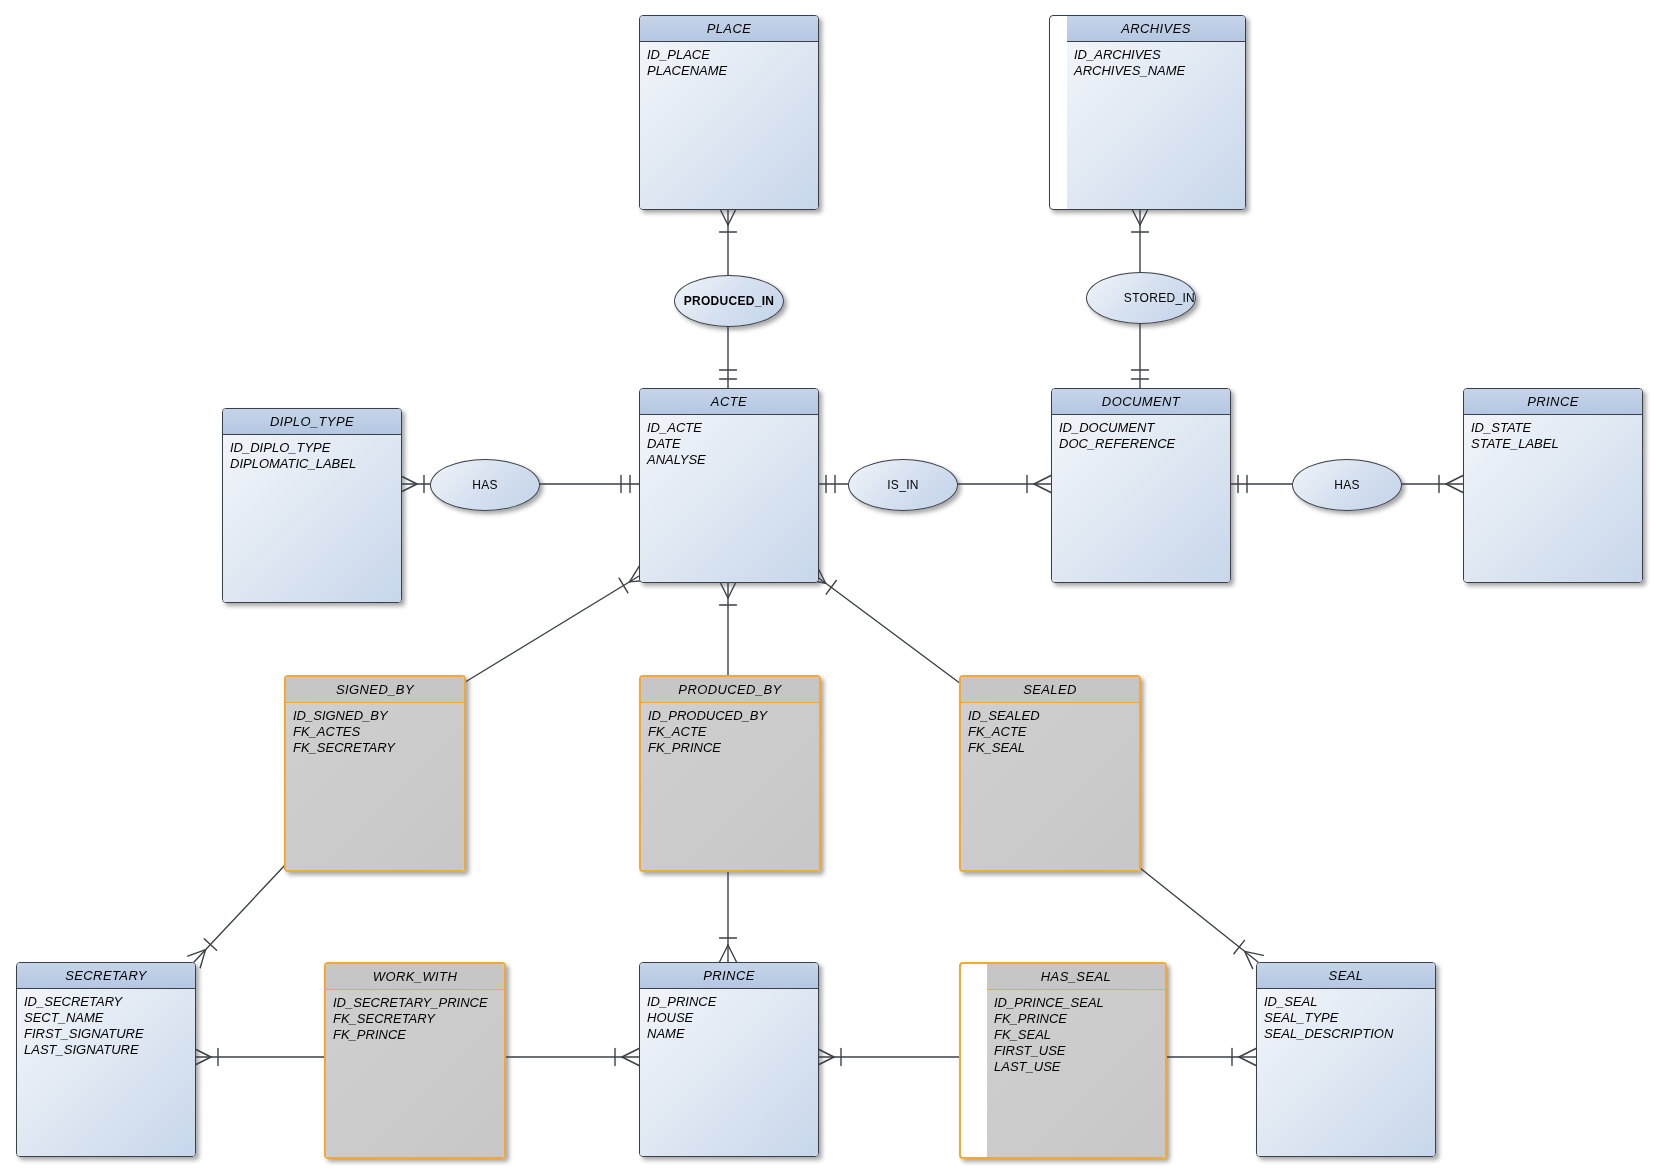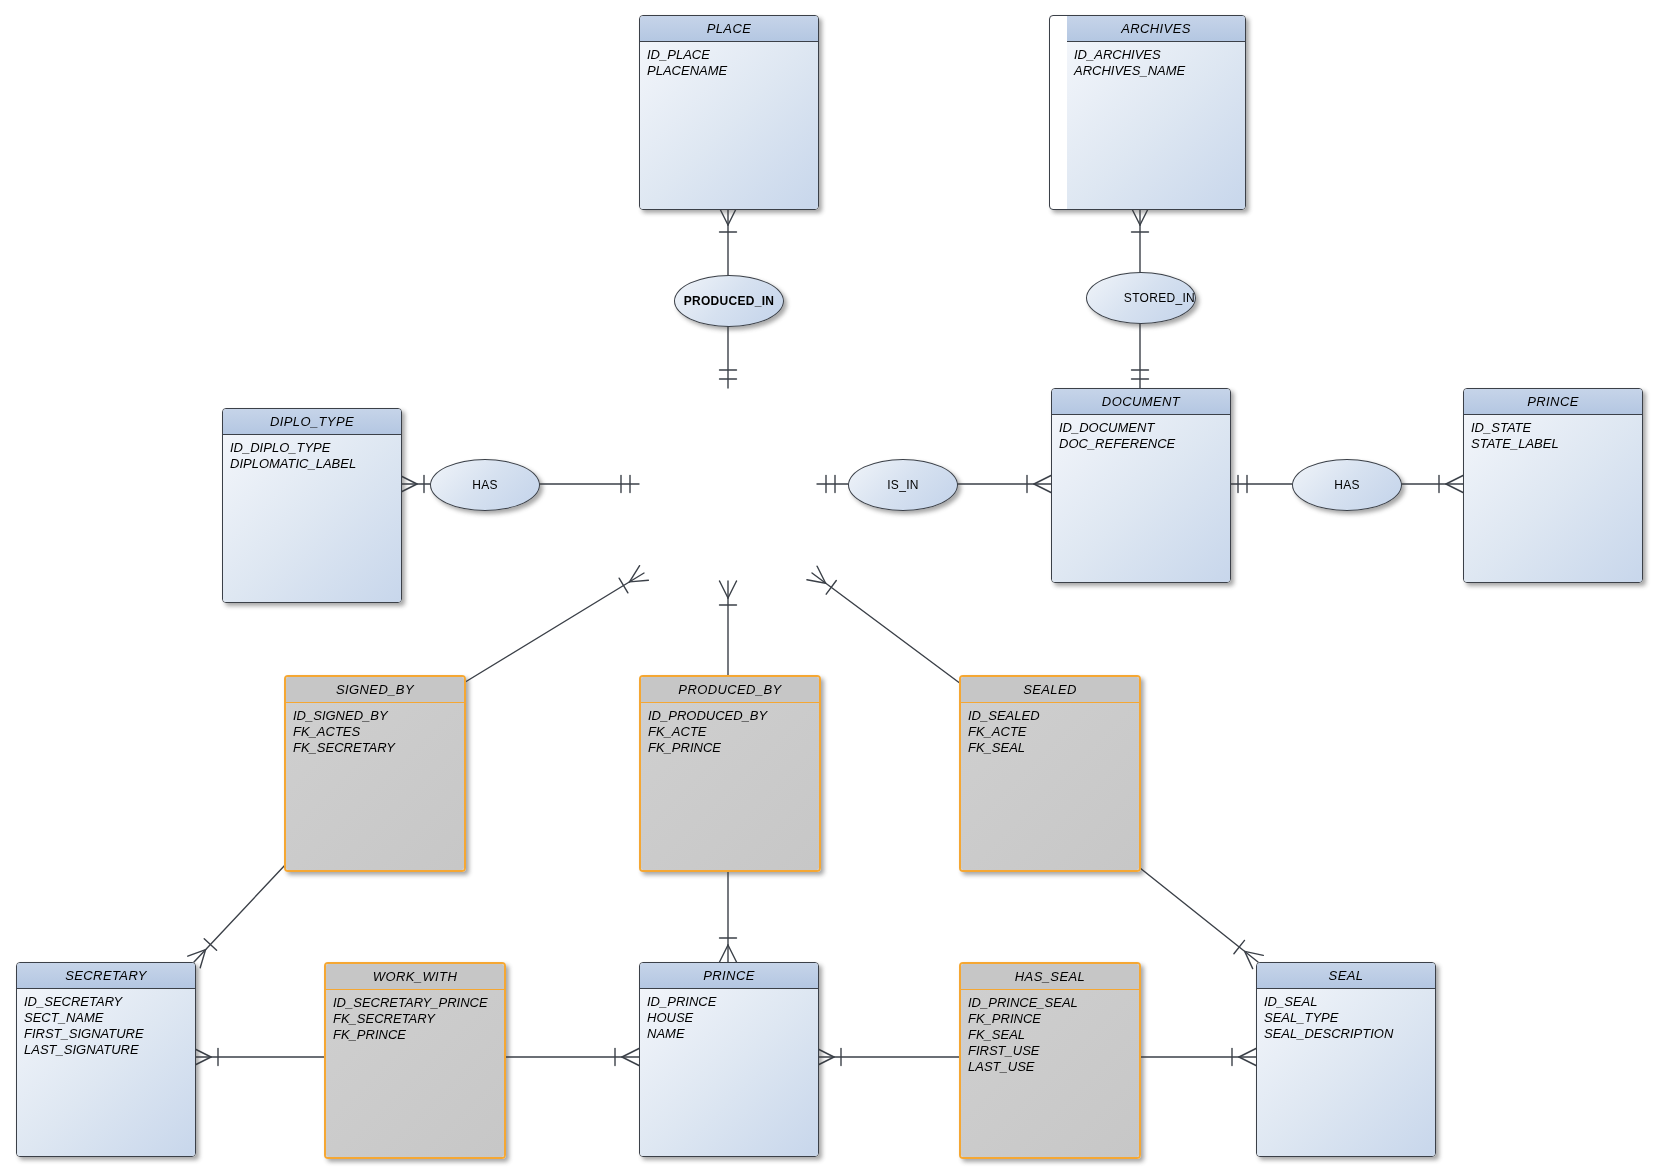--- a/index.html
+++ b/index.html
@@ -131,6 +131,14 @@
         <div class="attr">DIPLOMATIC_LABEL</div>
       </div>
     </div>
+    <div class="box entity" style="left: 639px; top: 388px;">
+      <div class="hd">ACTE</div>
+      <div class="bd">
+        <div class="attr">ID_ACTE</div>
+        <div class="attr">DATE</div>
+        <div class="attr">ANALYSE</div>
+      </div>
+    </div>
     <div class="box entity" style="left: 1051px; top: 388px;">
       <div class="hd">DOCUMENT</div>
       <div class="bd">

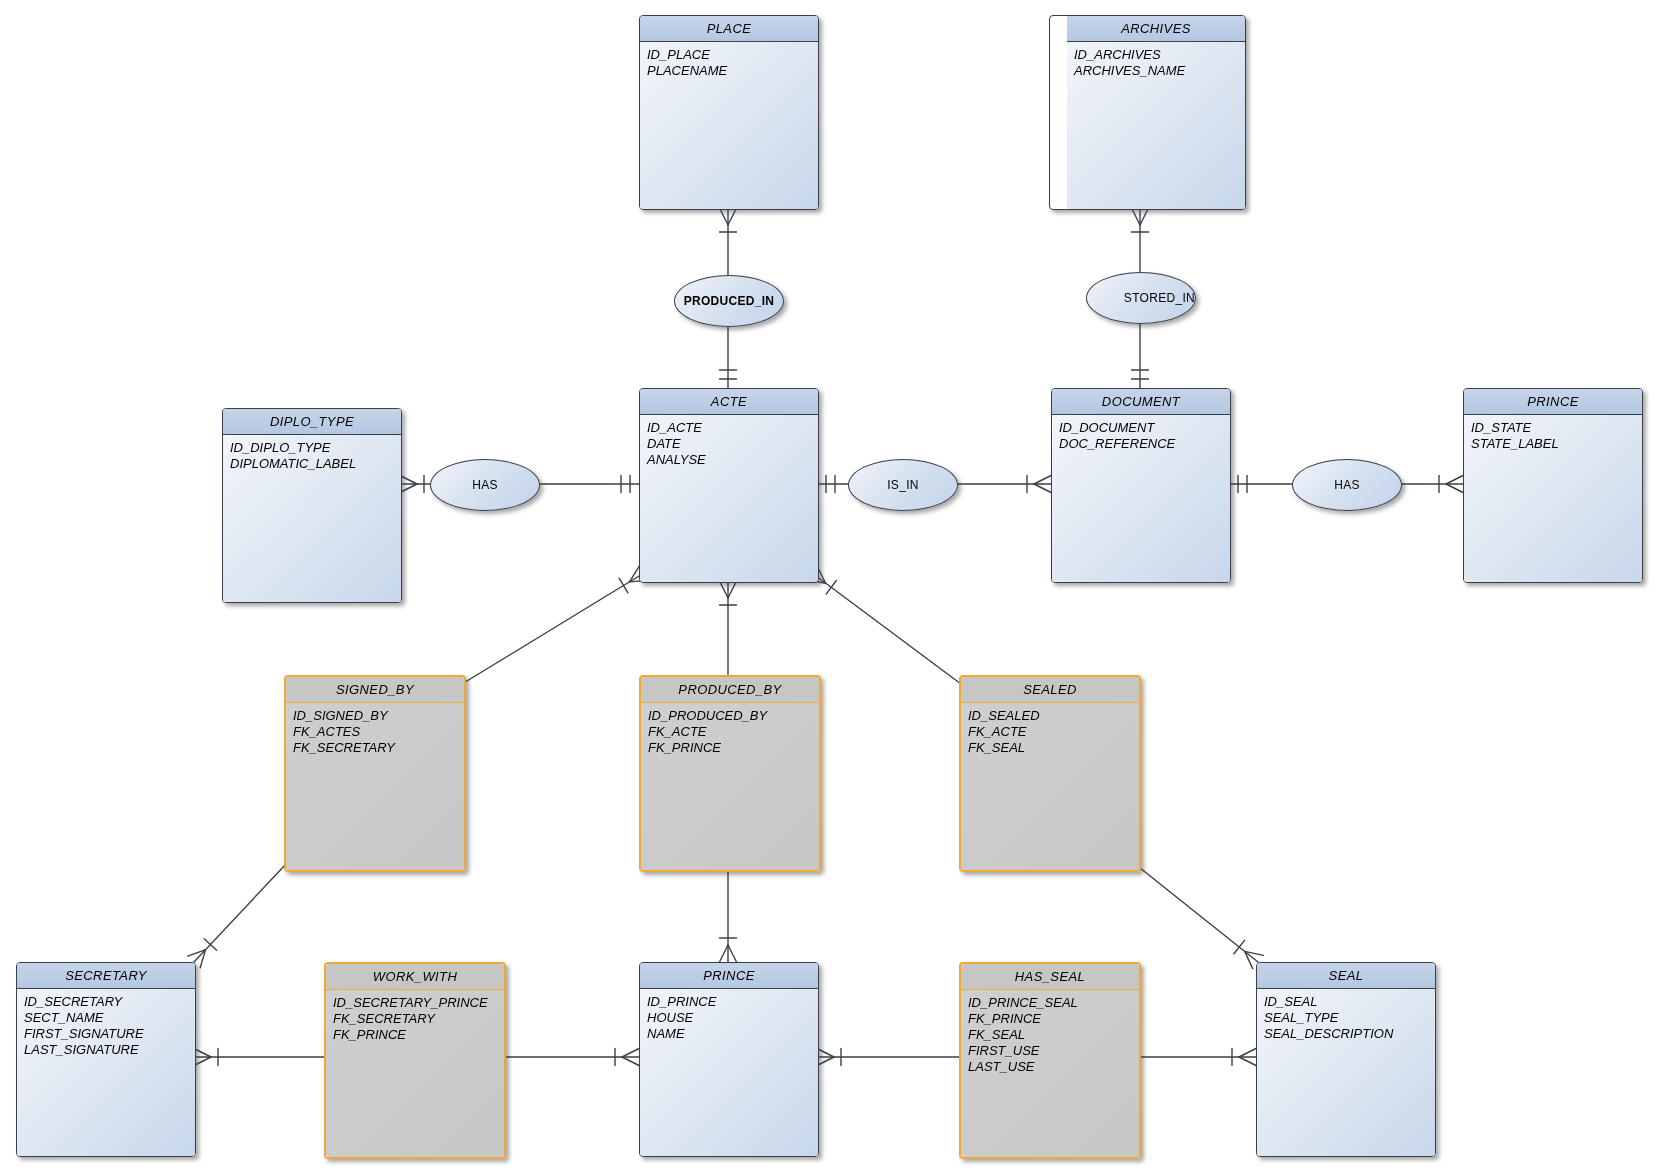--- a/index.html
+++ b/index.html
@@ -202,7 +202,7 @@
         <div class="attr">NAME</div>
       </div>
     </div>
-    <div class="box assoc" style="left: 959px; top: 962px;">
+    <div class="box assoc" style="left: 959px; top: 962px; padding-left: 26px;">
       <div class="hd">HAS_SEAL</div>
       <div class="bd">
         <div class="attr">ID_PRINCE_SEAL</div>

